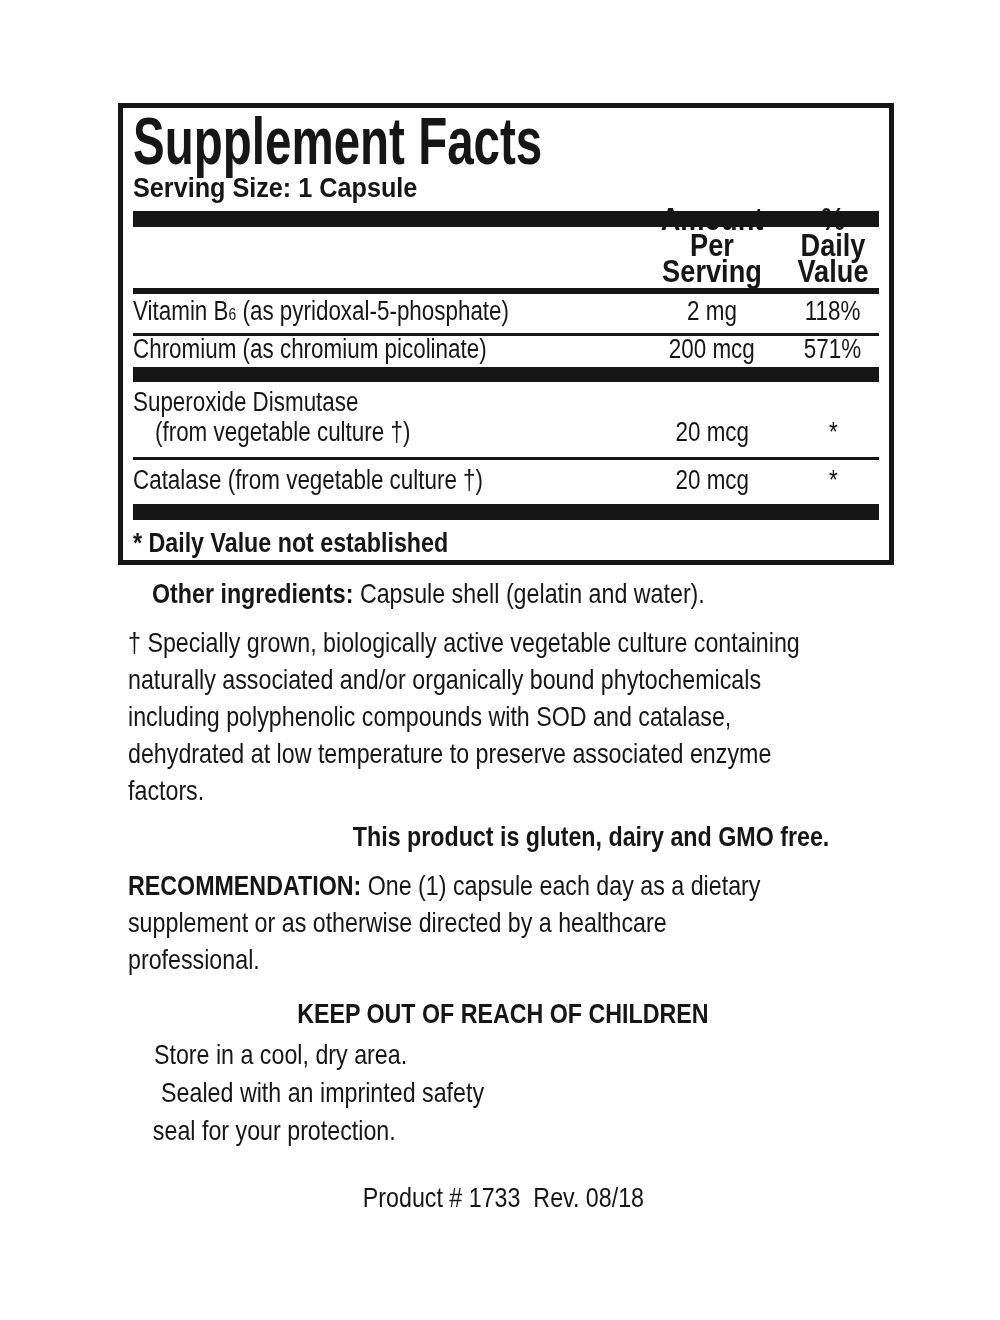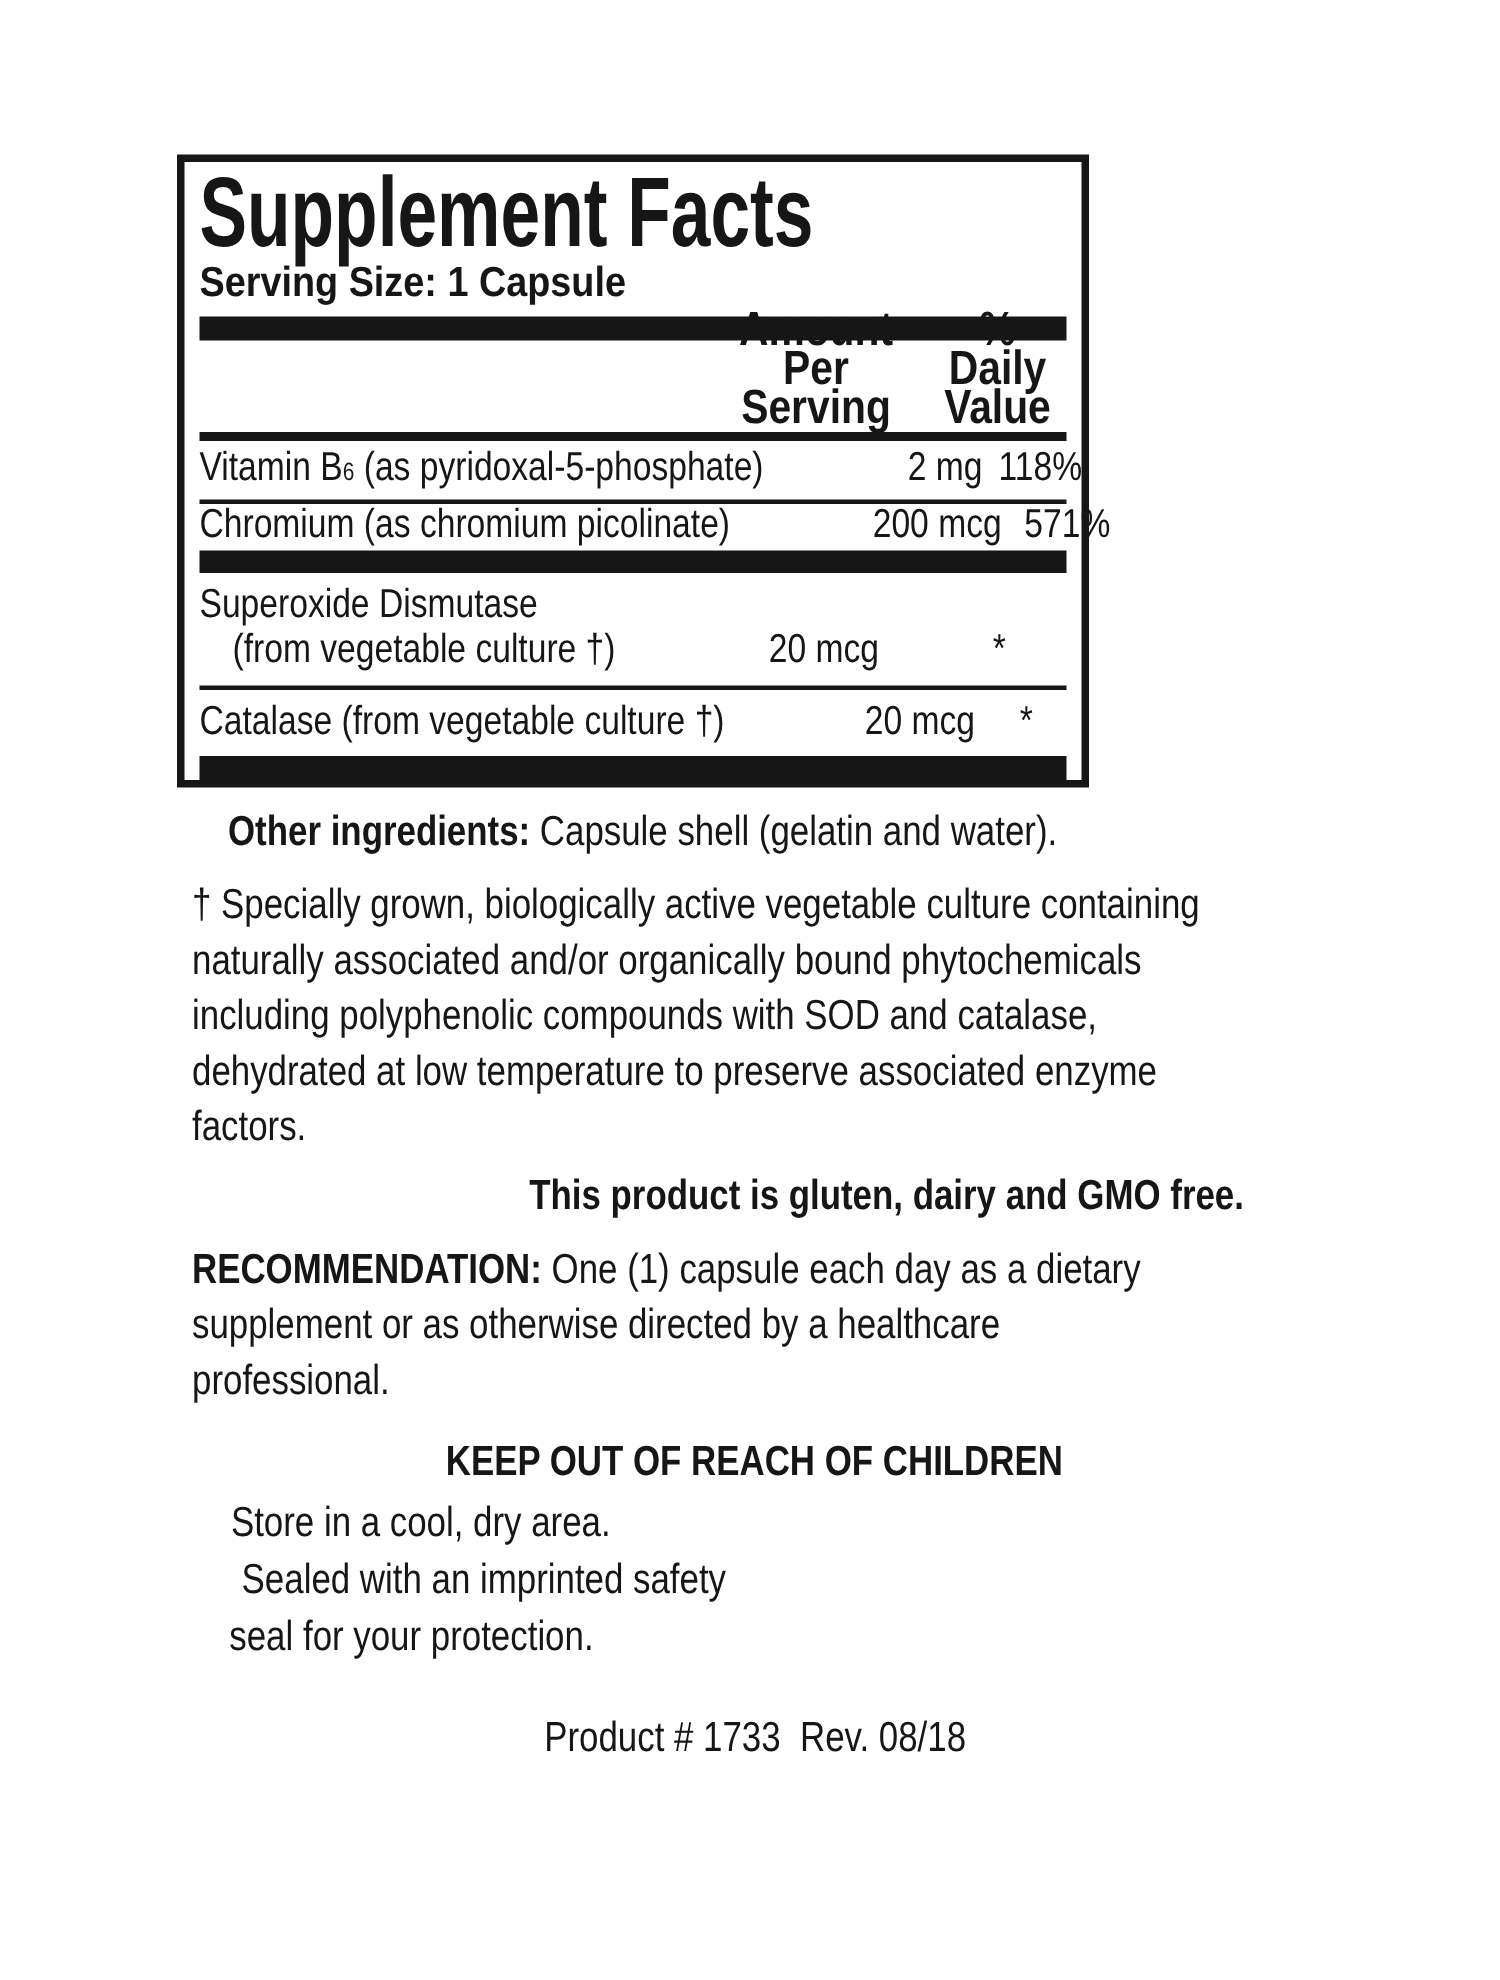--- a/index.html
+++ b/index.html
@@ -23,7 +23,7 @@
   .facts-box {
     box-sizing: border-box;
     margin-left: 118px; margin-top: 103px;
-    width: 608px;
+    width: 776px;
     border: 5px solid #161616;
     padding: 0 10px;
     background: #fff;

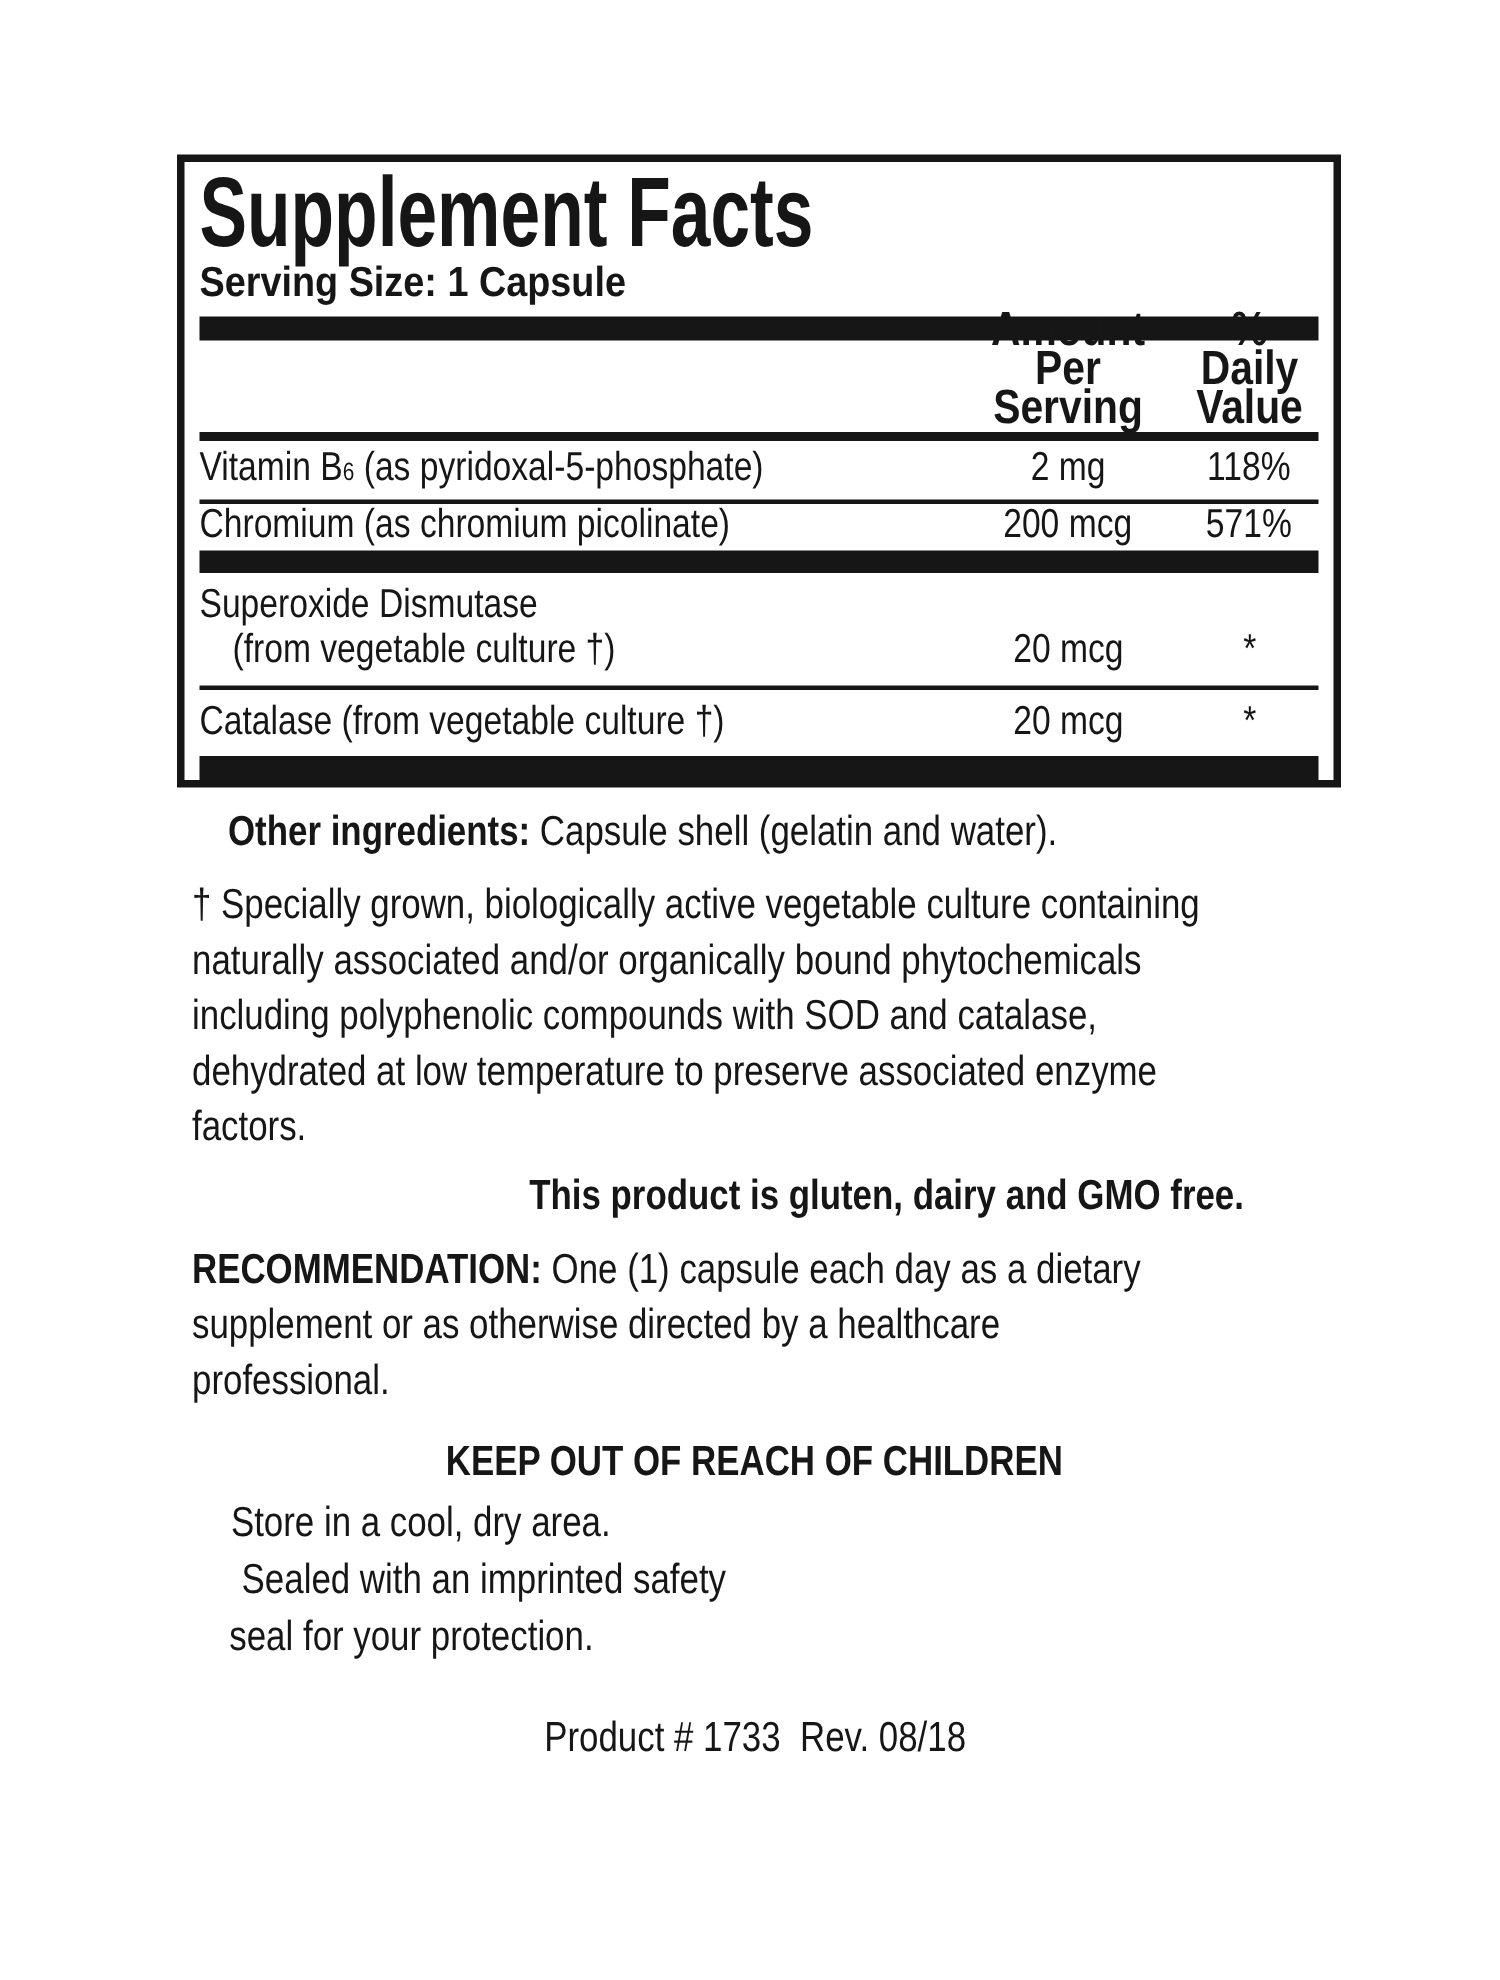--- a/index.html
+++ b/index.html
@@ -128,6 +128,7 @@
 
     <div class="bar b3"></div>
 
+    <div class="fact-foot"><span class="cx left">* Daily Value not established</span></div>
   </div>
 
   <div class="below">

